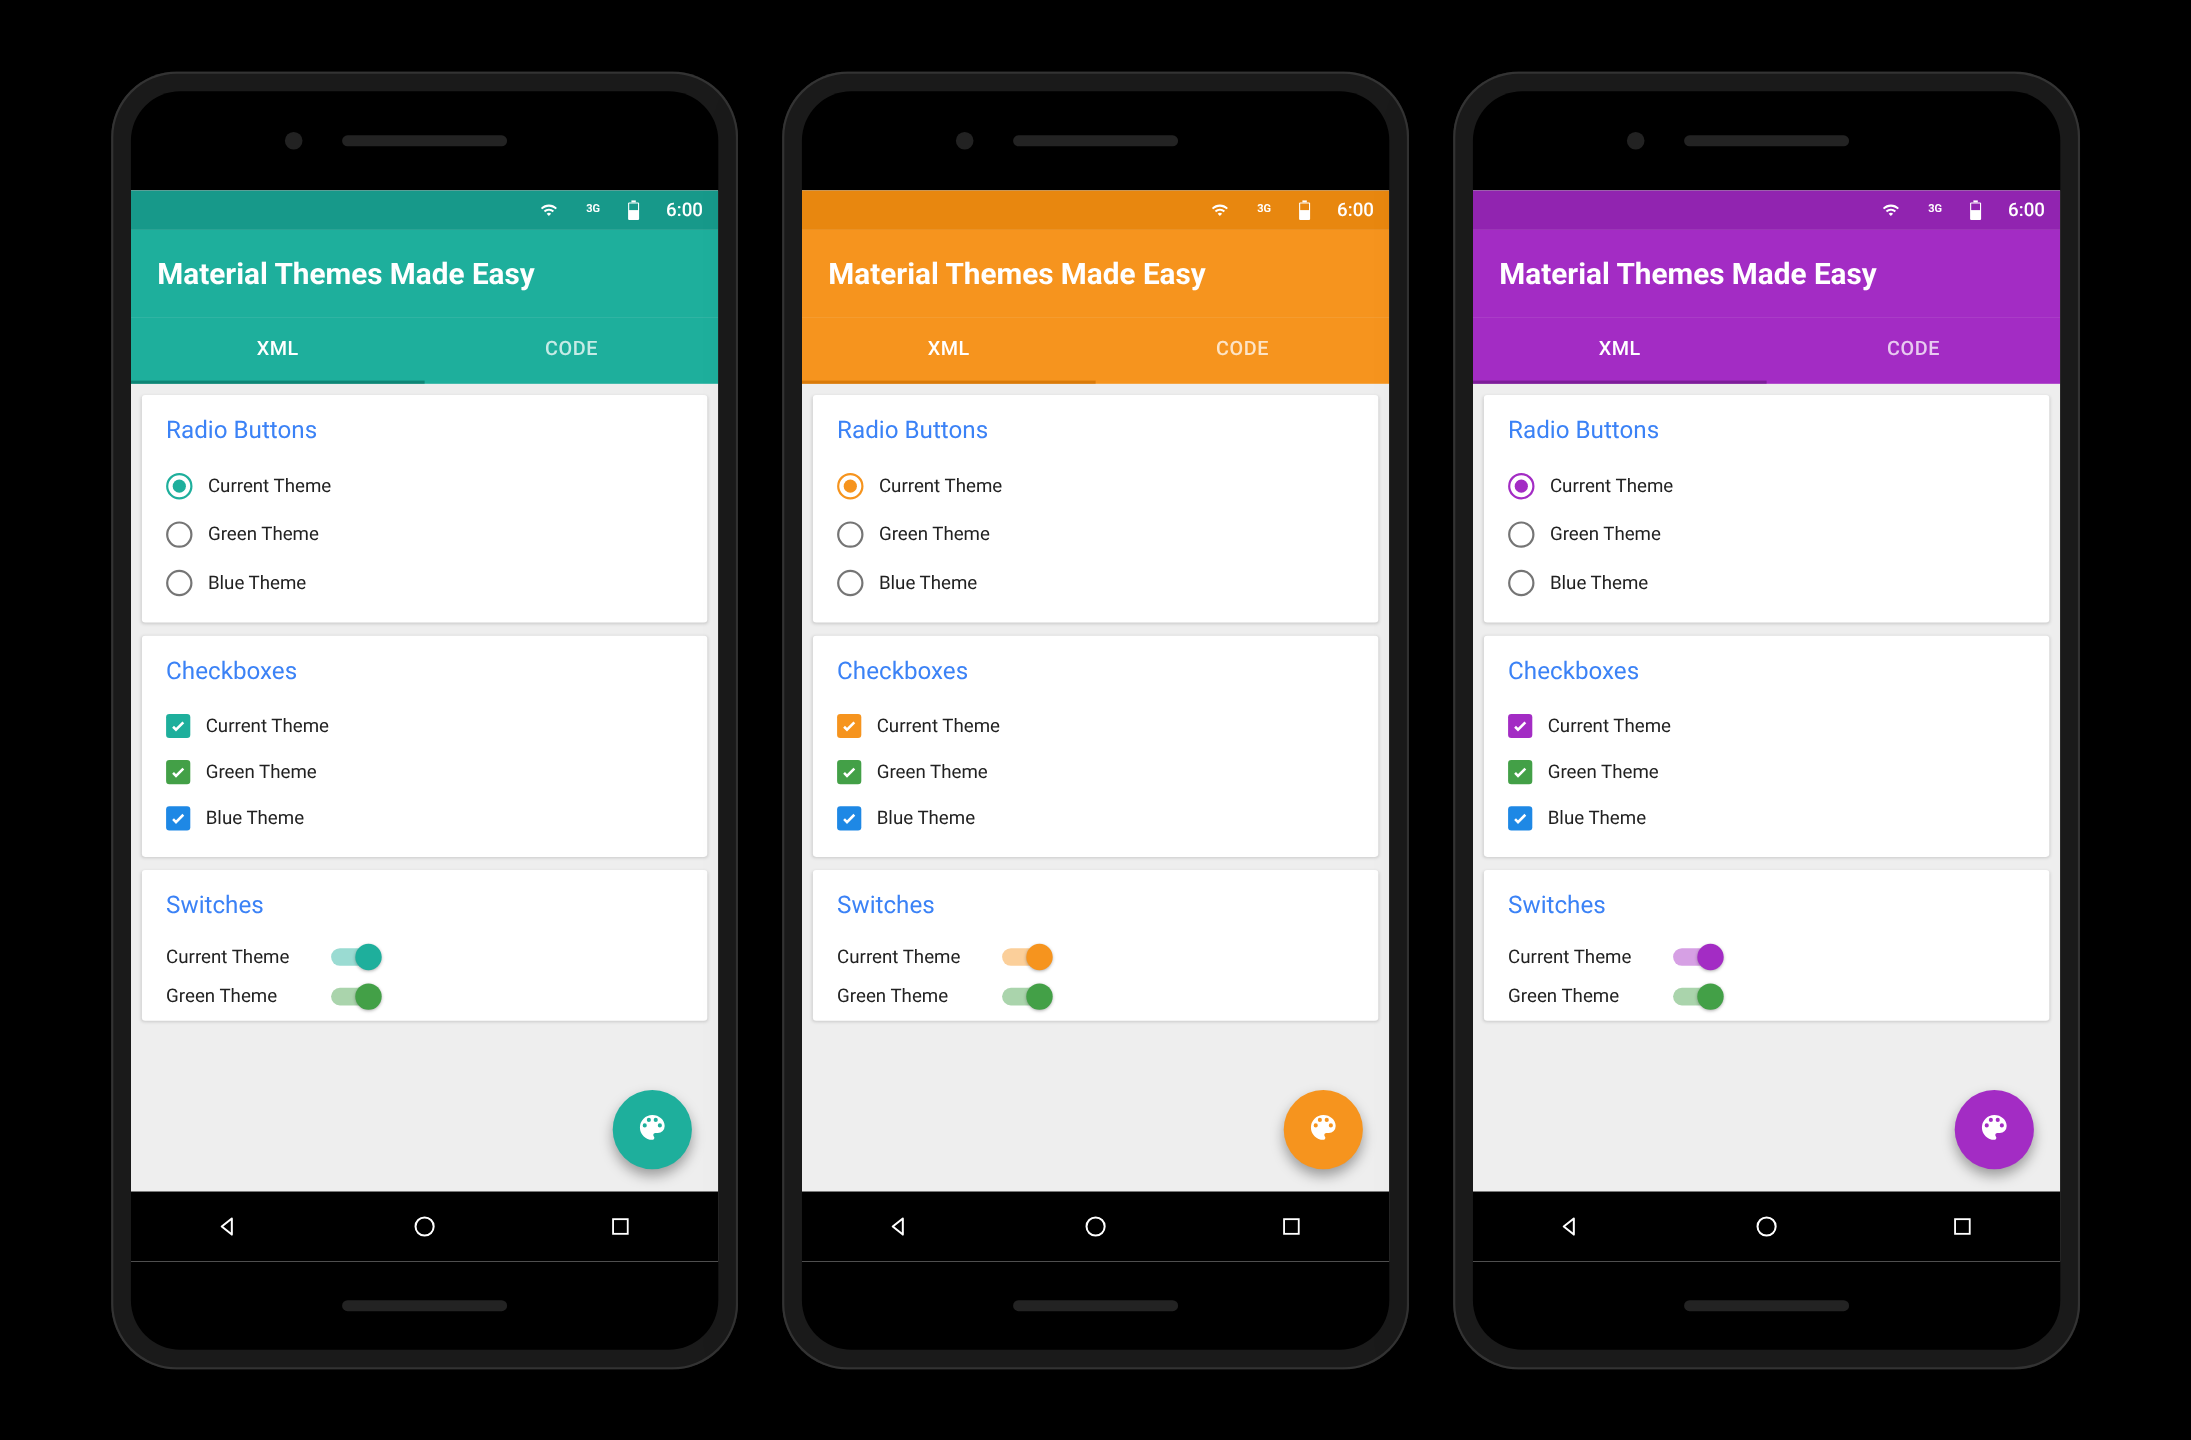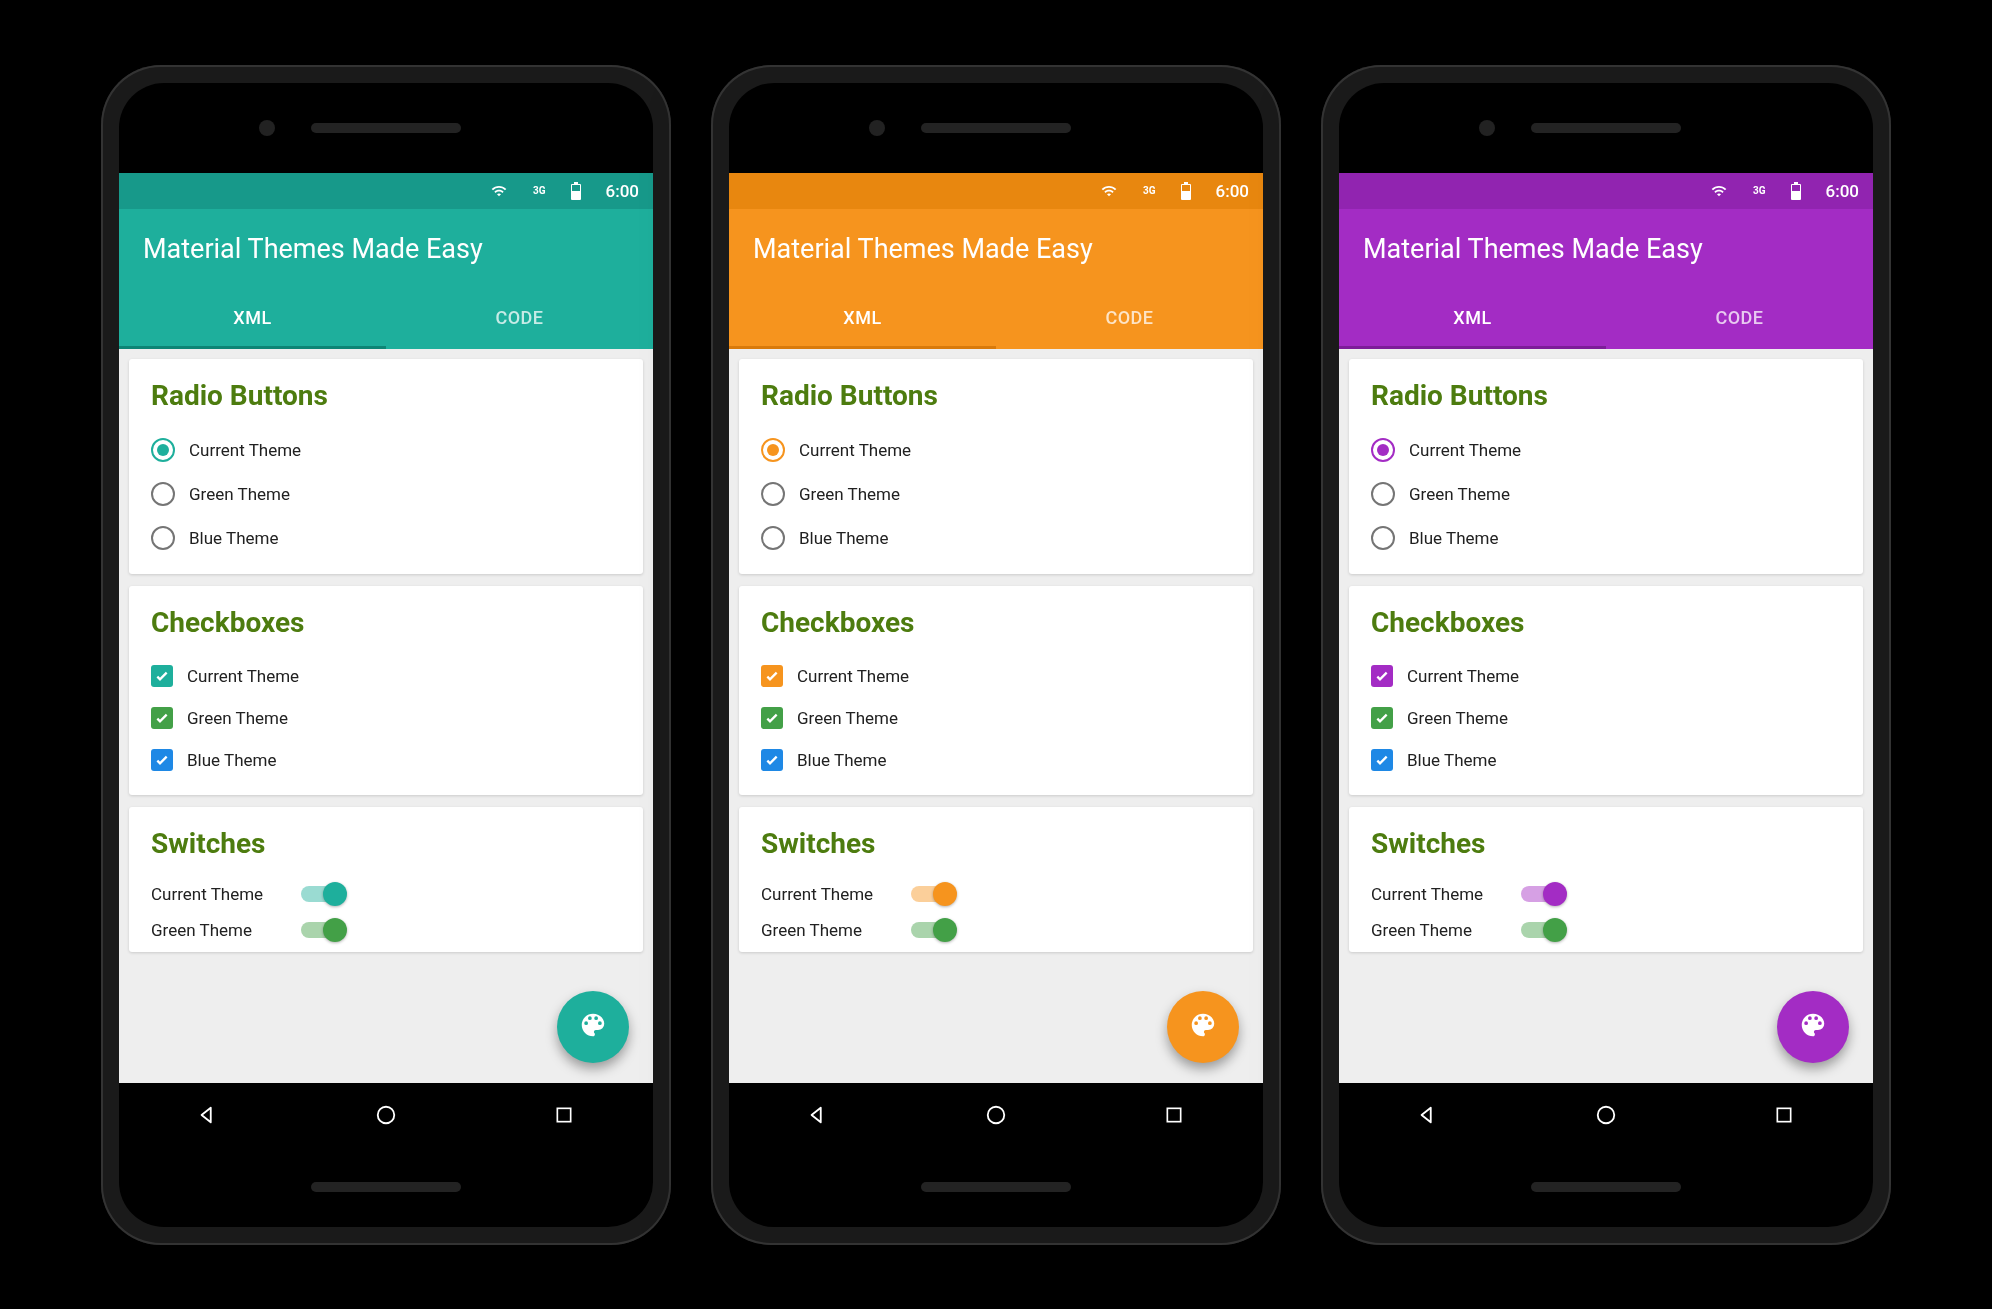--- a/index.html
+++ b/index.html
@@ -81,7 +81,7 @@
     padding: 0 24px;
     color: #fff;
     font-size: 27px;
-    font-weight: 400;
+    font-weight: 700;
   }
   .tabs {
     height: 60px;

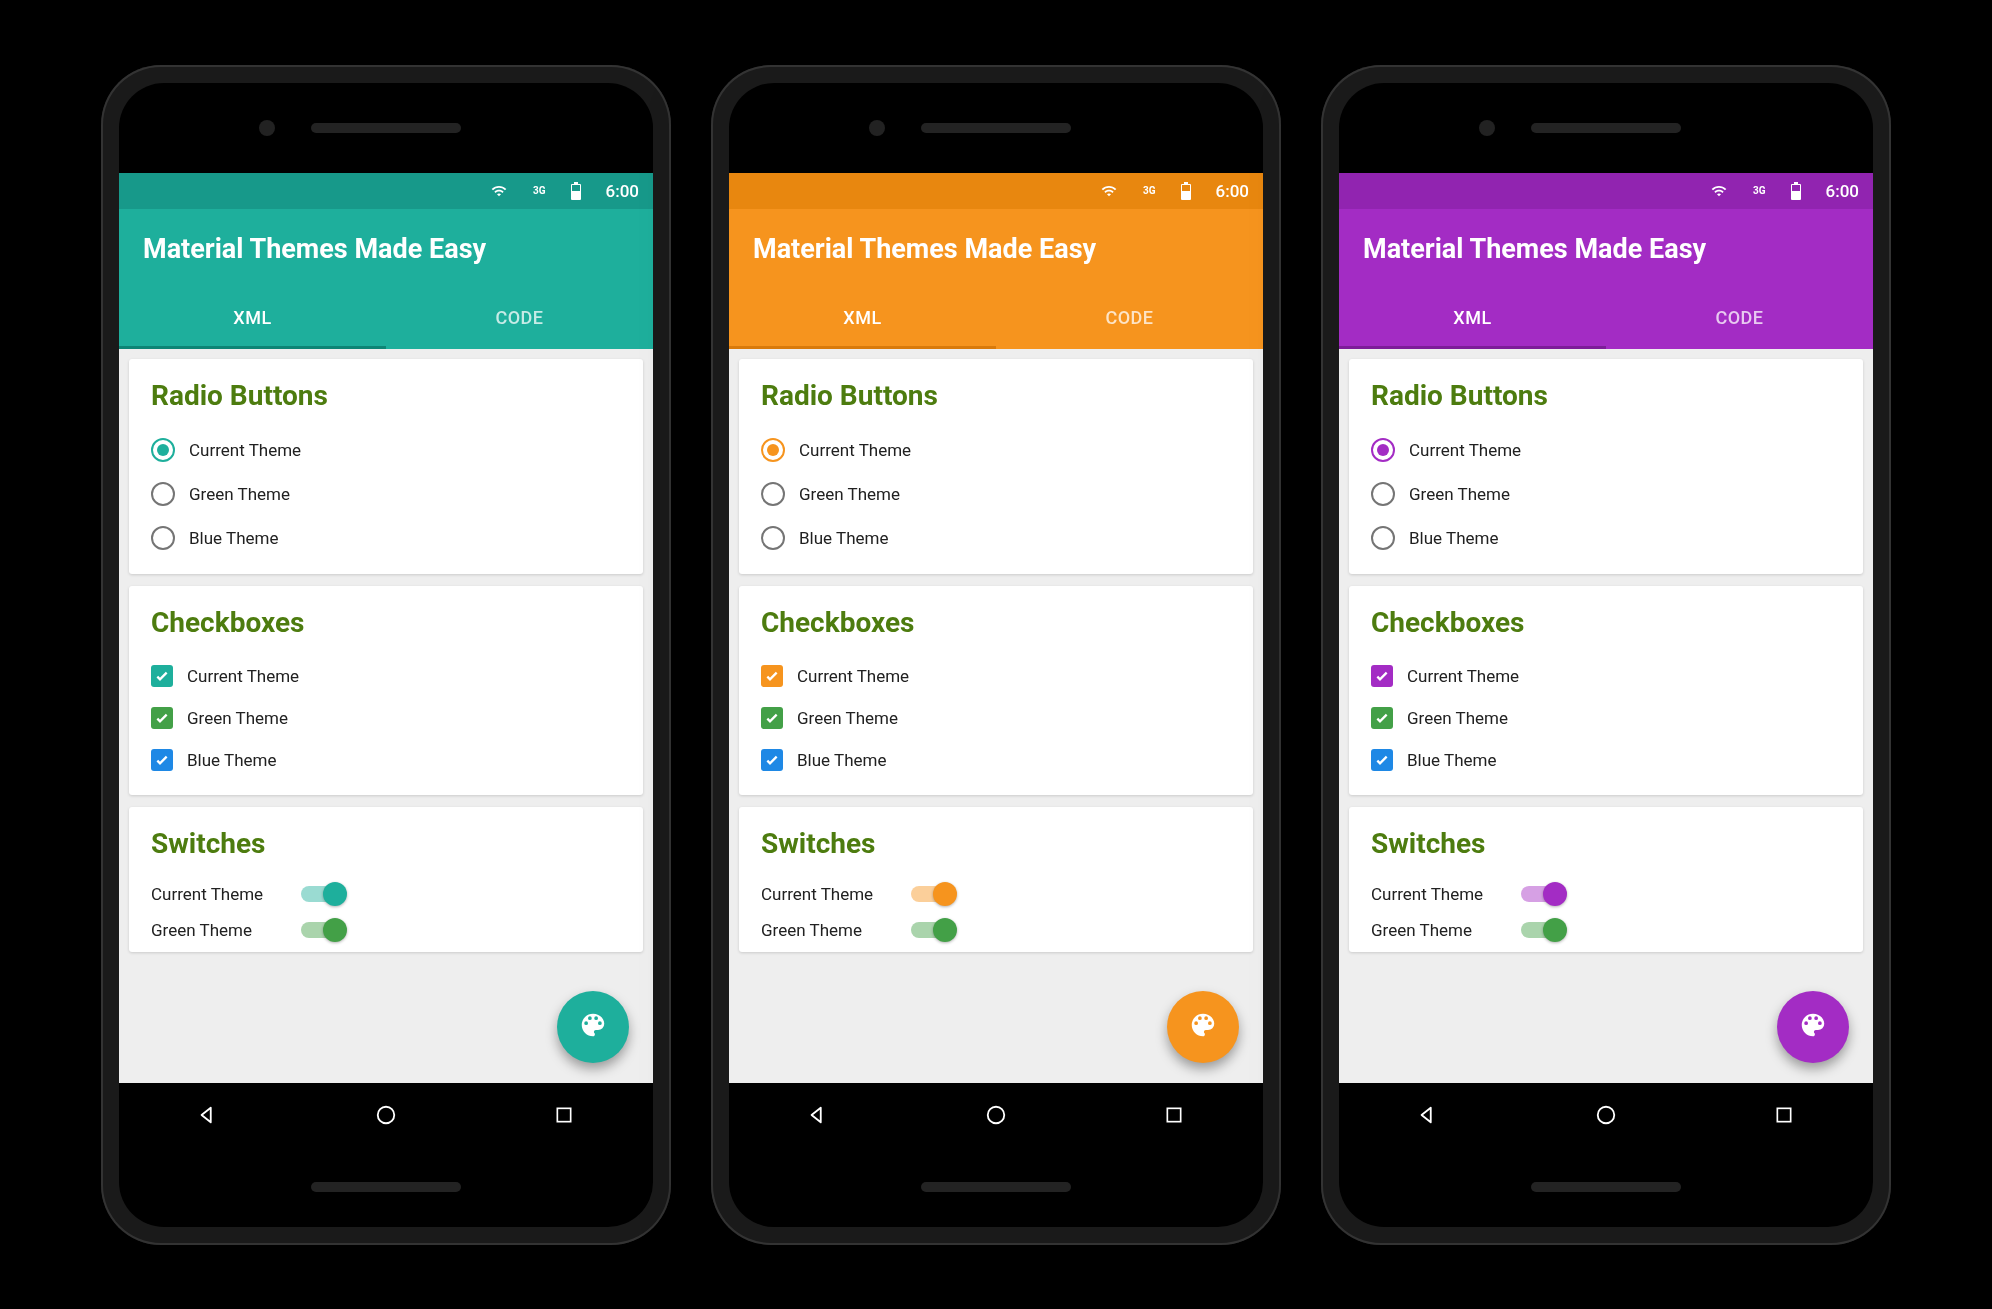--- a/index.html
+++ b/index.html
@@ -117,9 +117,9 @@
     margin-bottom: 12px;
   }
   .card h3 {
-    font-size: 28px;
-    font-weight: 700;
-    color: #4d7c0f;
+    font-size: 22px;
+    font-weight: 400;
+    color: #3b82f6;
     margin-bottom: 16px;
   }
   .row {

